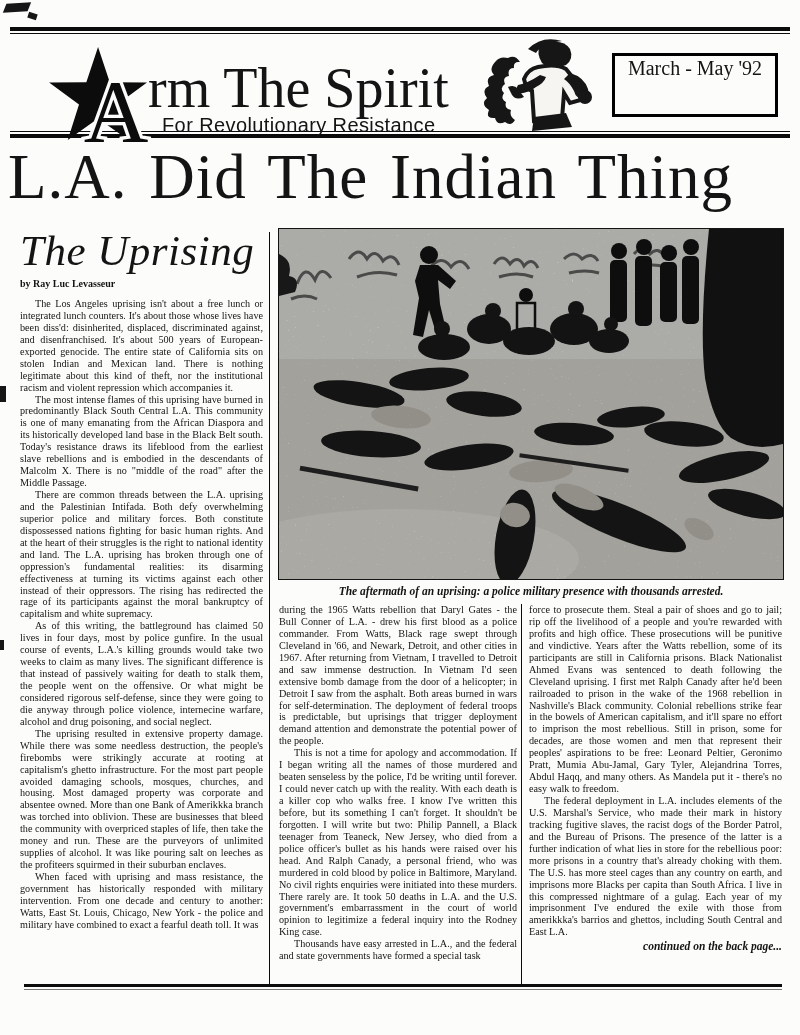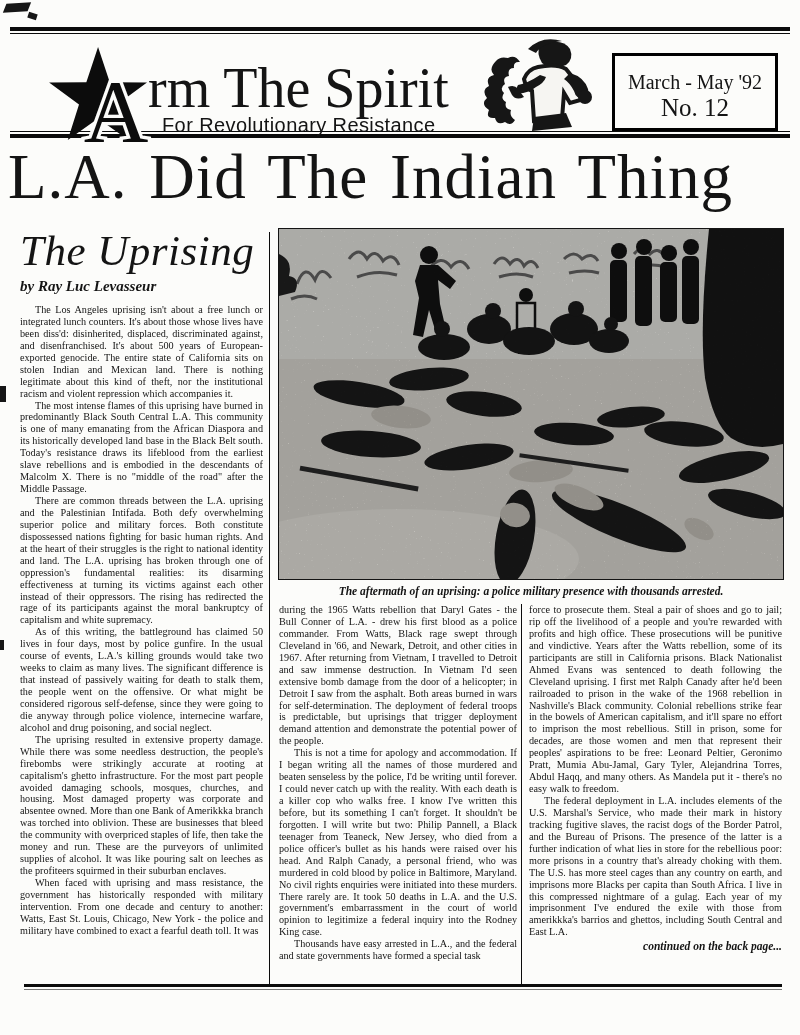--- a/index.html
+++ b/index.html
@@ -23,7 +23,7 @@
   .molotov-figure{position:absolute;left:482px;top:33px;width:128px;height:100px;}
   .issue-box{
     position:absolute;left:612px;top:53px;width:160px;height:58px;
-    border:3px solid #000;text-align:center;padding-top:14px;background:#fcfcfa;
+    border:3px solid #000;text-align:center;padding-top:0;background:#fcfcfa;
   }
   .issue-date{font-size:20px;line-height:1.2;white-space:nowrap;}
   .issue-no{font-size:25px;line-height:1.1;}

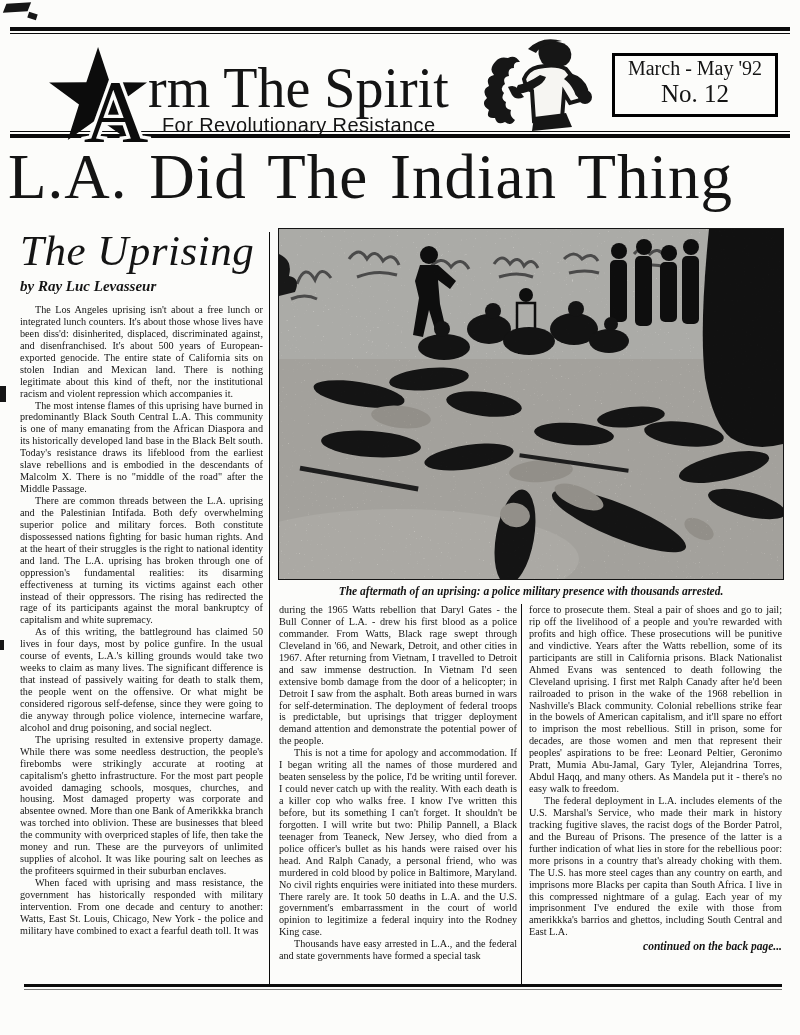--- a/index.html
+++ b/index.html
@@ -121,7 +121,6 @@
 
   <div class="issue-box">
     <div class="issue-date">March - May '92</div>
-    <div class="issue-no">No. 12</div>
   </div>
 
   <div class="headline">L.A. Did The Indian Thing</div>

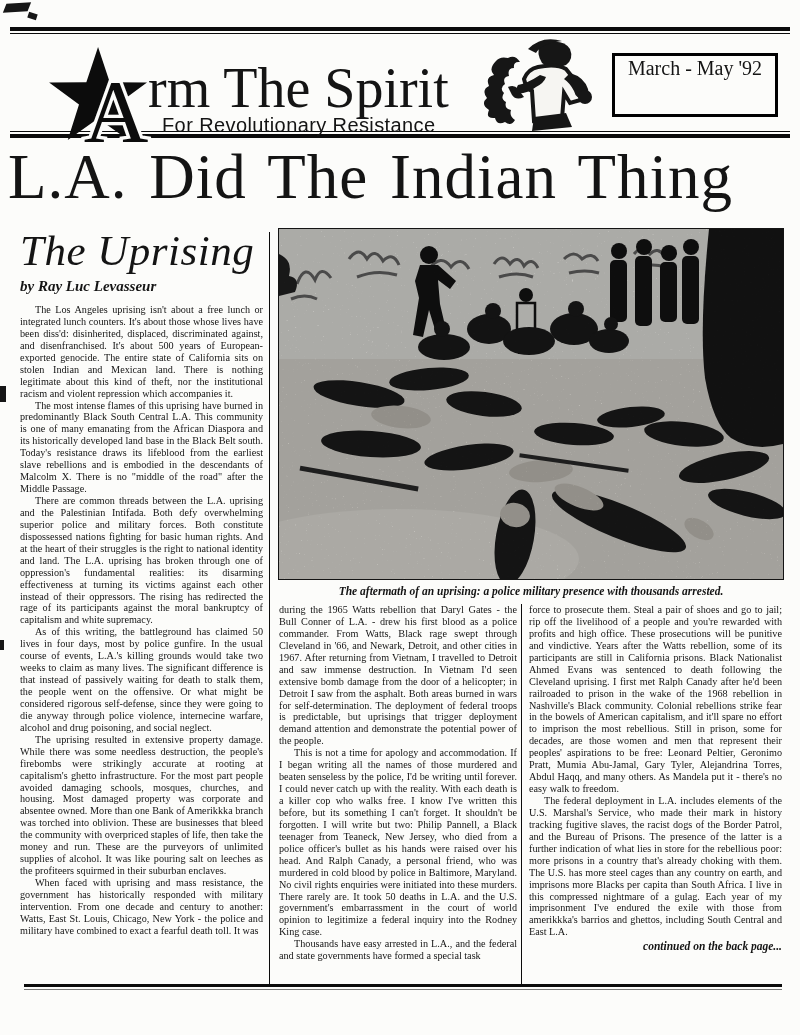--- a/index.html
+++ b/index.html
@@ -41,7 +41,7 @@
   .col2{left:279px;top:604px;width:238px;height:380px;}
   .col3{left:529px;top:604px;width:253px;height:380px;}
   .article-title{font-size:43px;line-height:1;margin:0 0 6px 0;font-weight:normal;letter-spacing:.5px;font-style:italic;}
-  .byline{font-size:15px;font-weight:bold;margin:0 0 9px 0;font-style:italic;}
+  .byline{font-size:10px;font-weight:bold;margin:0 0 9px 0;}
   .body-text p{
     margin:0;font-size:10.2px;line-height:1.17;text-align:justify;
     text-indent:15px;

